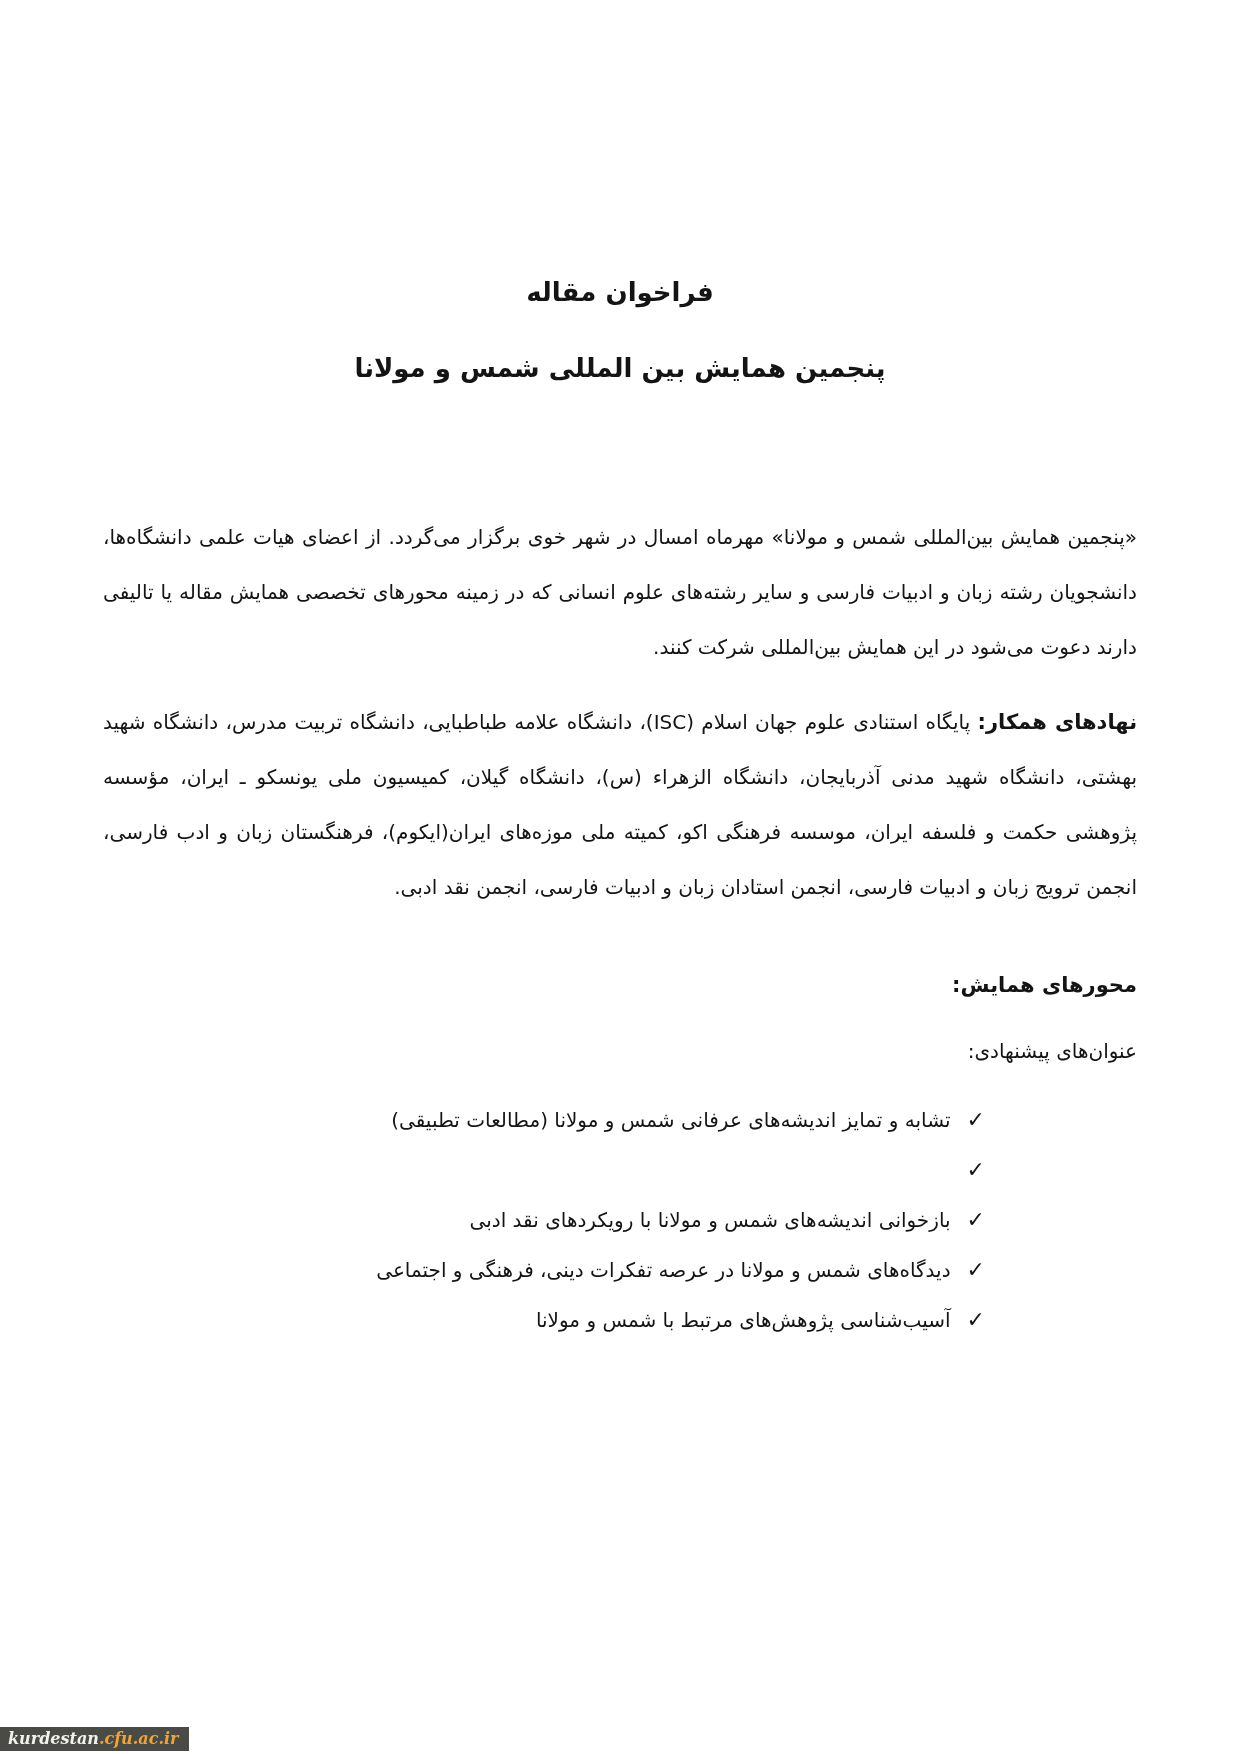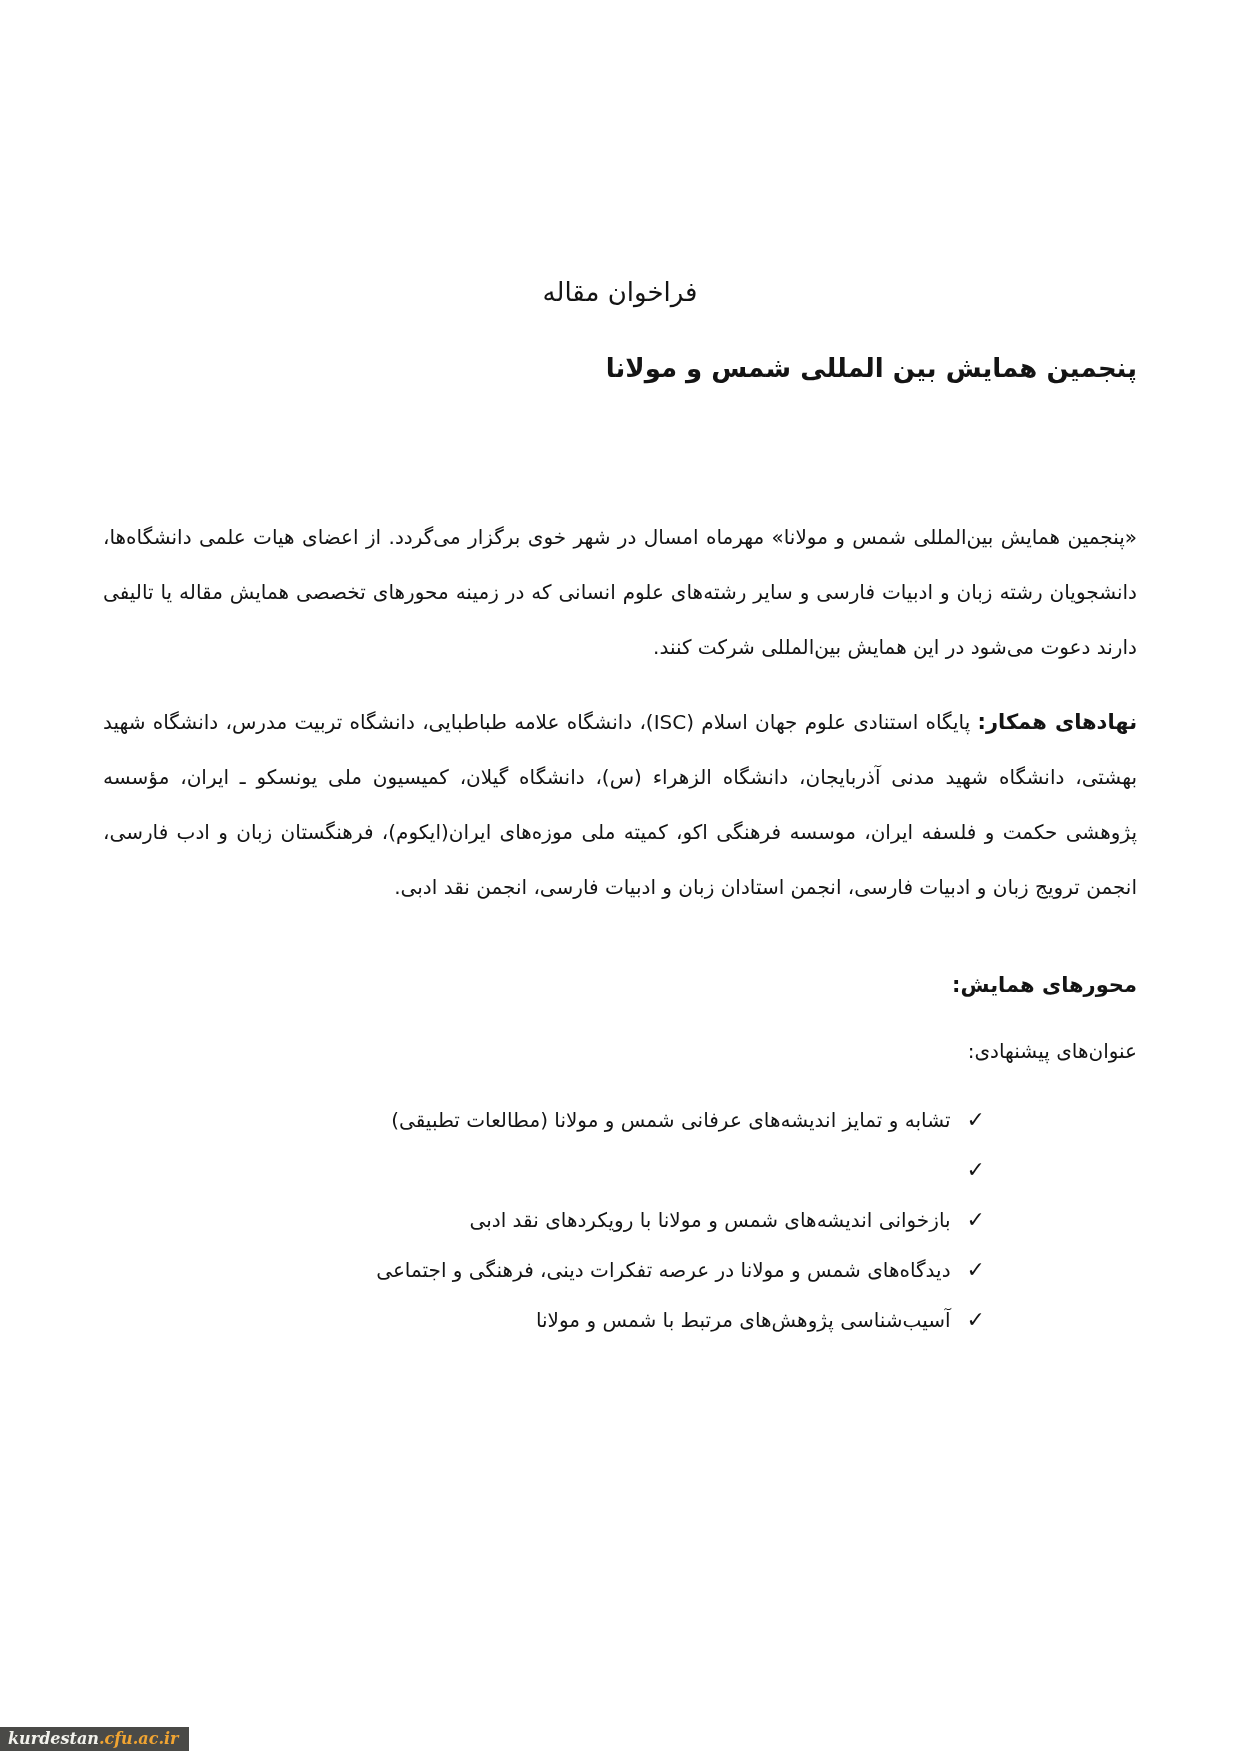--- a/index.html
+++ b/index.html
@@ -24,7 +24,7 @@
     margin-top: 272px;
     text-align: center;
     font-size: 26px;
-    font-weight: normal;
+    font-weight: bold;
     line-height: 40px;
   }
   .doc-subtitle {

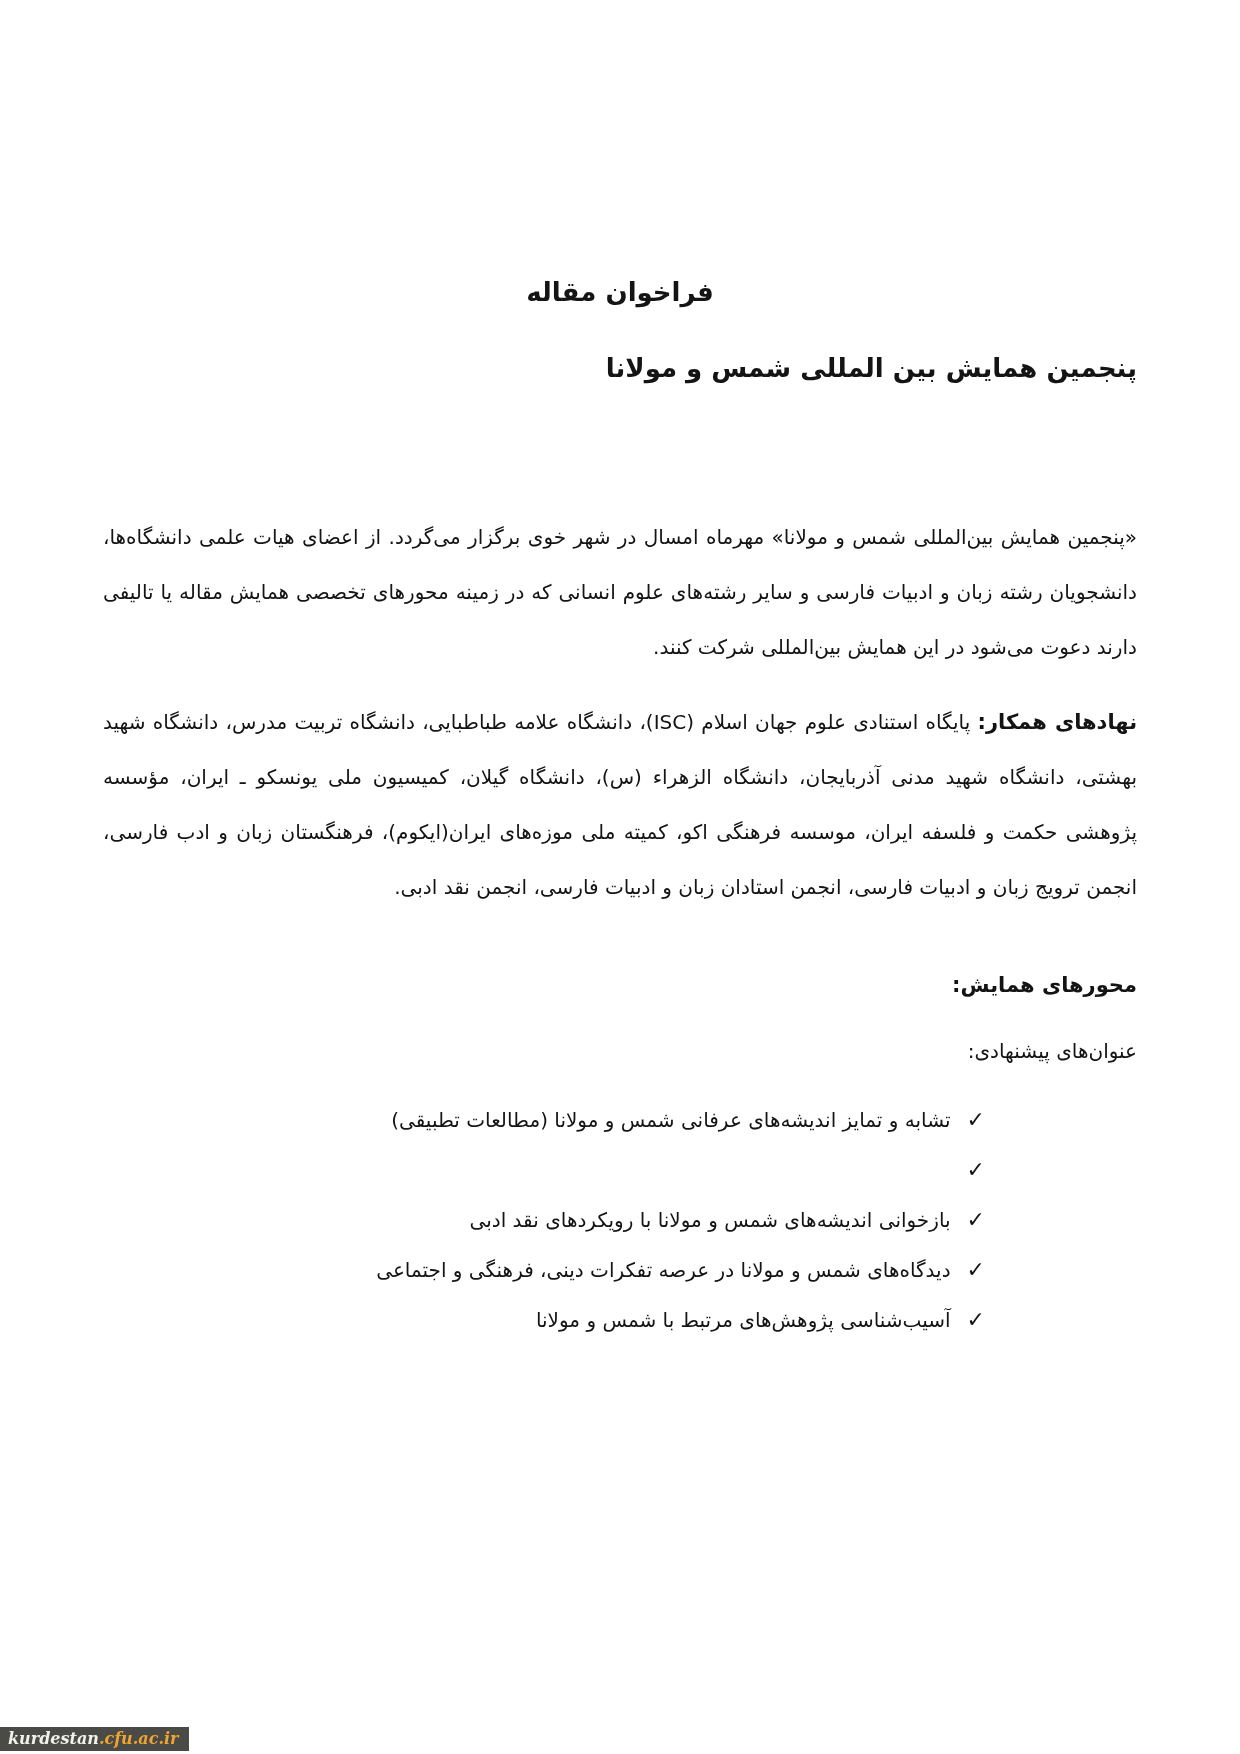--- a/index.html
+++ b/index.html
@@ -29,7 +29,7 @@
   }
   .doc-subtitle {
     margin-top: 36px;
-    text-align: right;
+    text-align: center;
     font-size: 26px;
     font-weight: bold;
     line-height: 40px;

